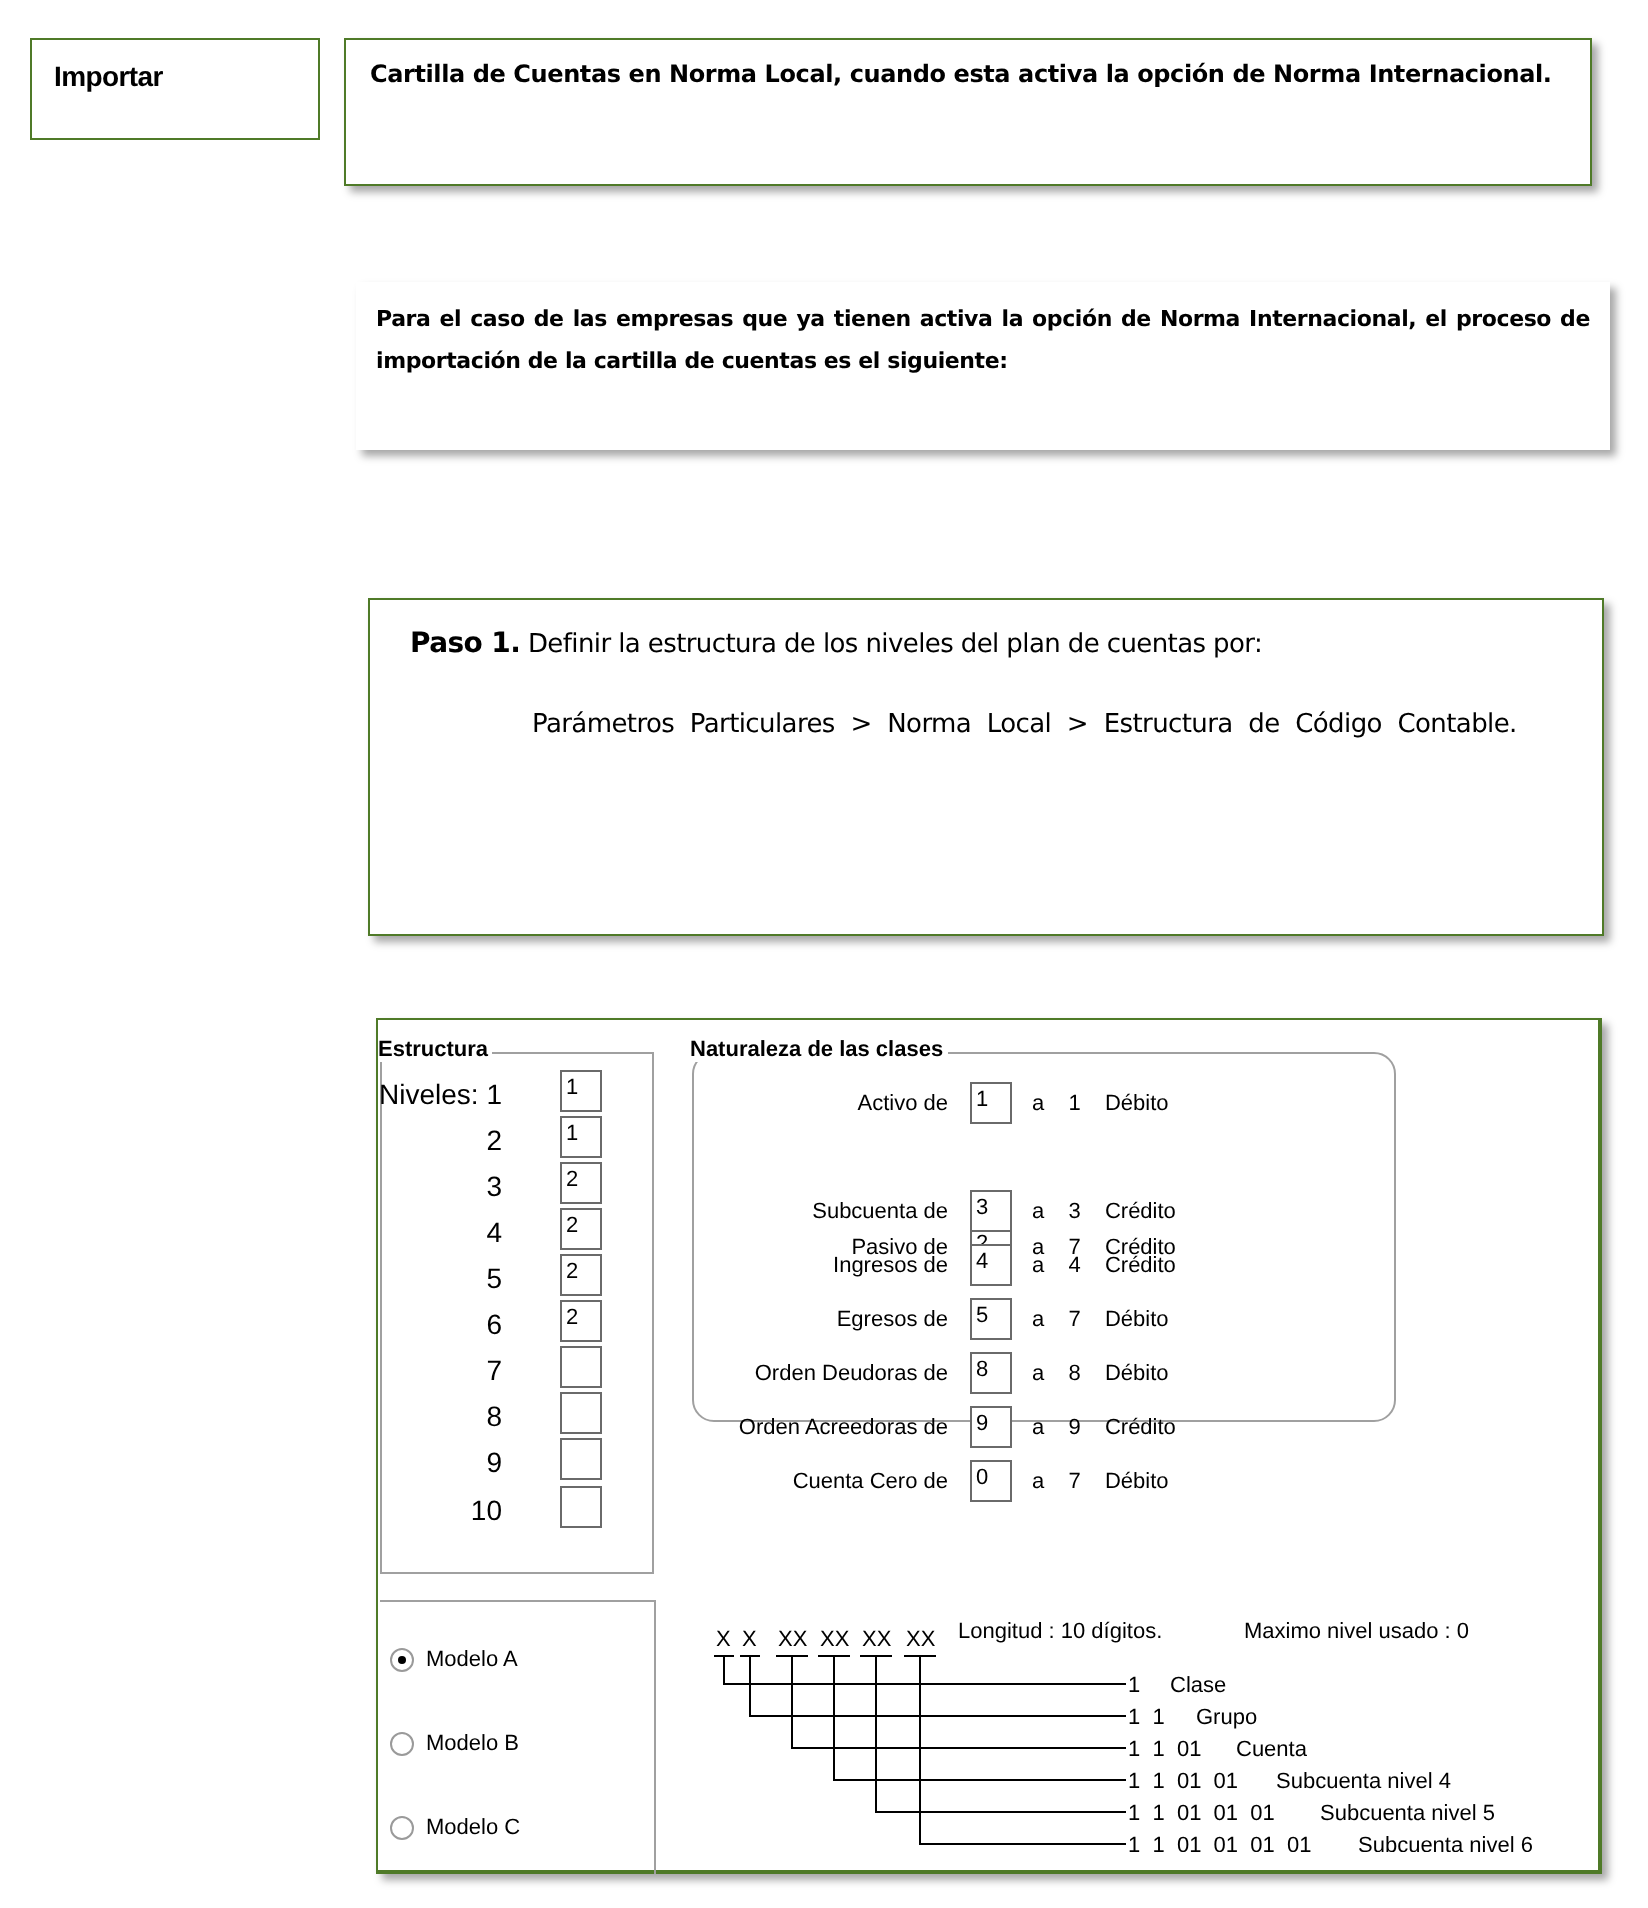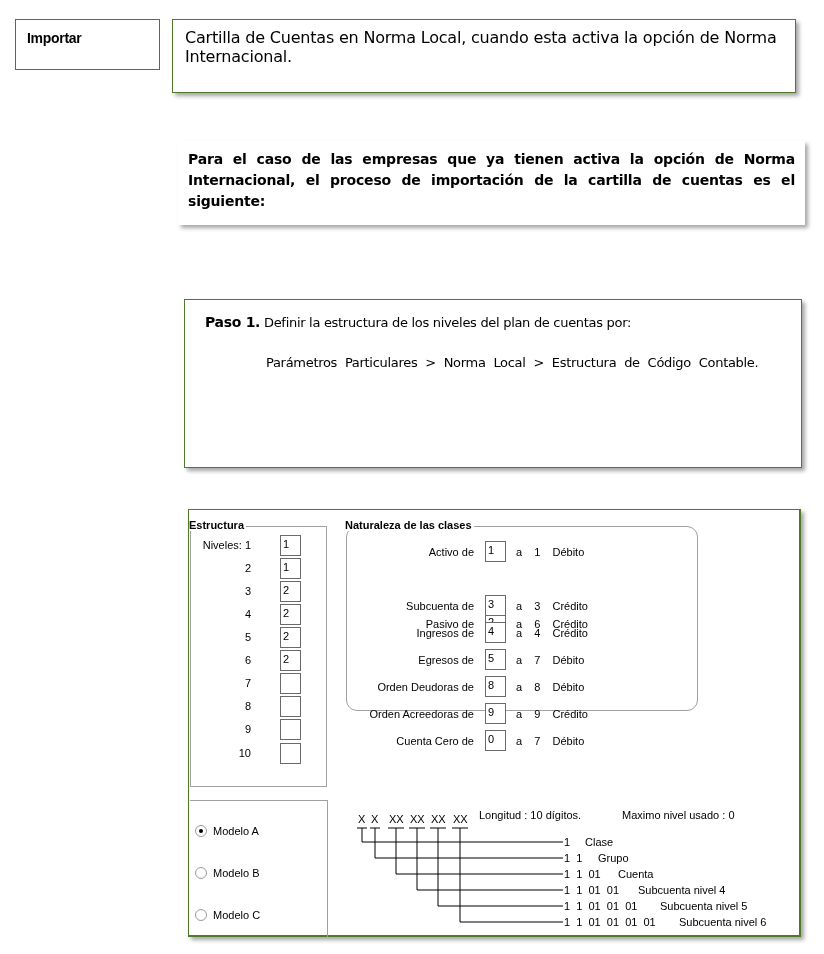--- a/index.html
+++ b/index.html
@@ -17,7 +17,7 @@
     #box-title { left: 172px; top: 19px; width: 624px; height: 74px;
       border: 1px solid #4f7a28; padding: 8px 12px 0 12px;
       box-shadow: 3px 3px 4px rgba(0,0,0,0.35);
-      font-weight: normal; font-size: 16px; line-height: 19px; letter-spacing: -0.2px; }
+      font-weight: bold; font-size: 12px; line-height: 19px; letter-spacing: -0.2px; }
 
     
     #box-intro { left: 178px; top: 141px; width: 627px; height: 84px;

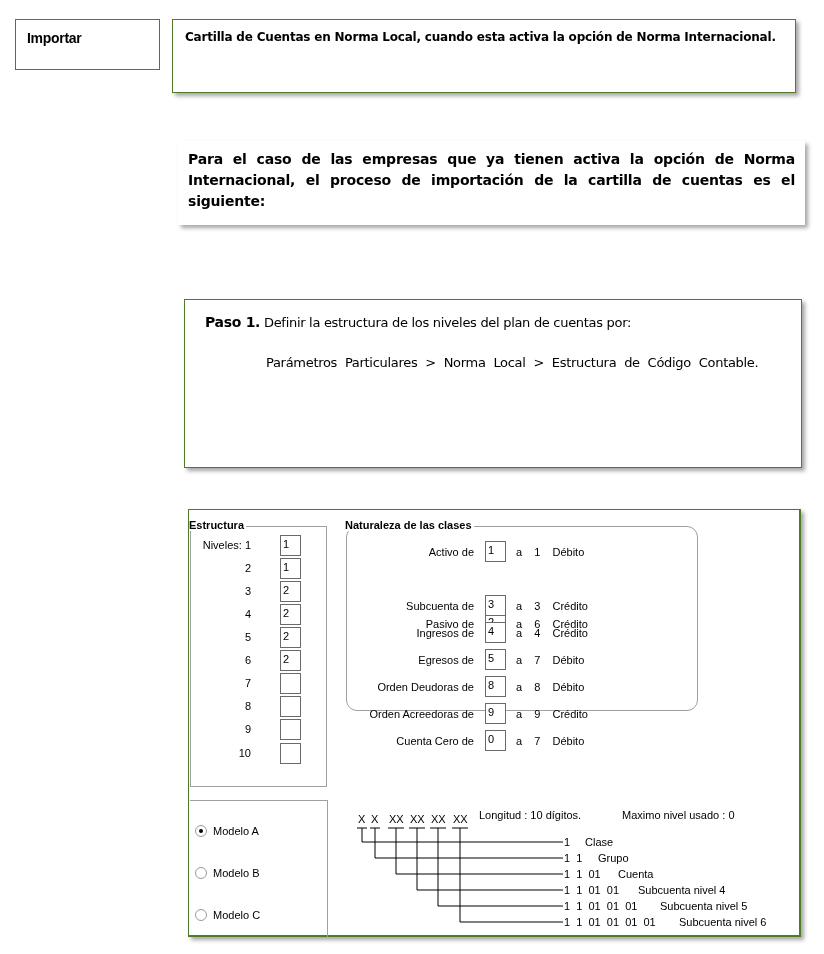--- a/index.html
+++ b/index.html
@@ -23,7 +23,7 @@
     #box-intro { left: 178px; top: 141px; width: 627px; height: 84px;
       padding: 8px 10px 0 10px;
       box-shadow: 3px 3px 4px rgba(0,0,0,0.35);
-      font-weight: bold; font-size: 14px; line-height: 21px; text-align: justify;
+      font-weight: bold; font-size: 11px; line-height: 21px; text-align: justify;
       letter-spacing: -0.2px; }
 
     

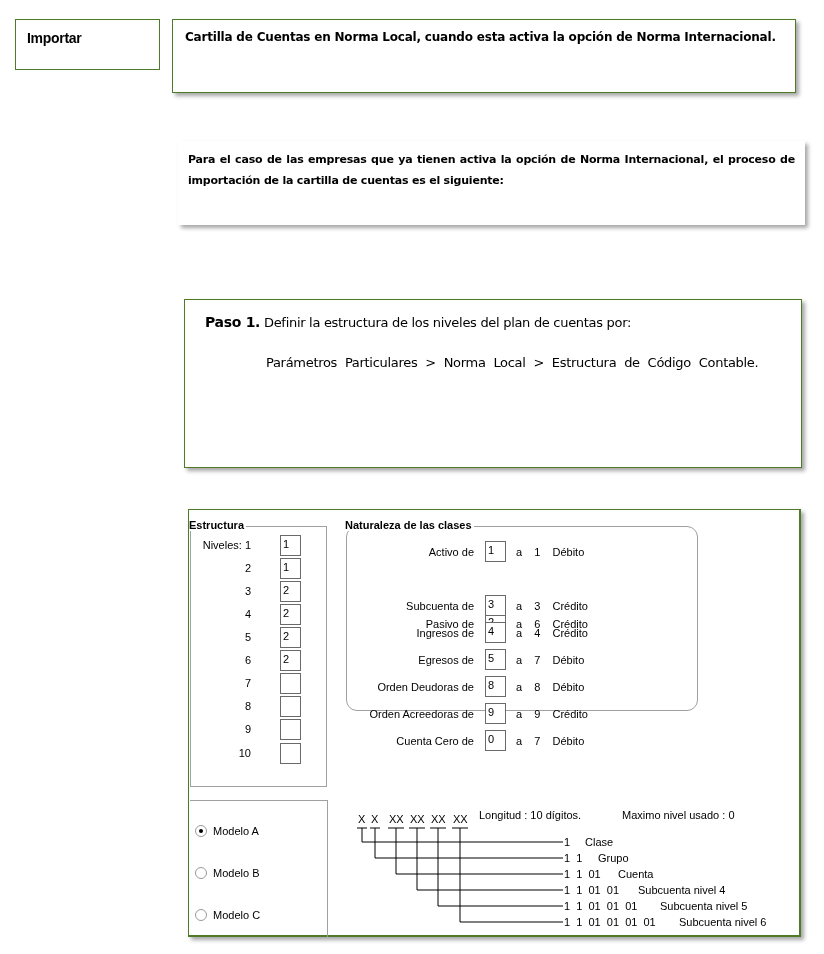--- a/index.html
+++ b/index.html
@@ -49,7 +49,7 @@
     #grp-modelo { left: 1px; top: 290px; width: 138px; height: 137px; border-bottom: none; border-left: none; }
 
     .lvl-row { position: absolute; left: 0; width: 120px; height: 22px; }
-    .lvl-num { position: absolute; right: 60px; top: 4px; text-align: center; white-space: nowrap; font-size: 11px; }
+    .lvl-num { position: absolute; right: 60px; top: 4px; text-align: center; white-space: nowrap; font-size: 14px; }
     .field { position: absolute; border: 1px solid #6a6a6a; background: #fff; box-sizing: border-box;
       font-size: 11px; padding: 2px 0 0 2px; }
     .lvl-row .field { left: 89px; top: 0; width: 21px; height: 21px; }

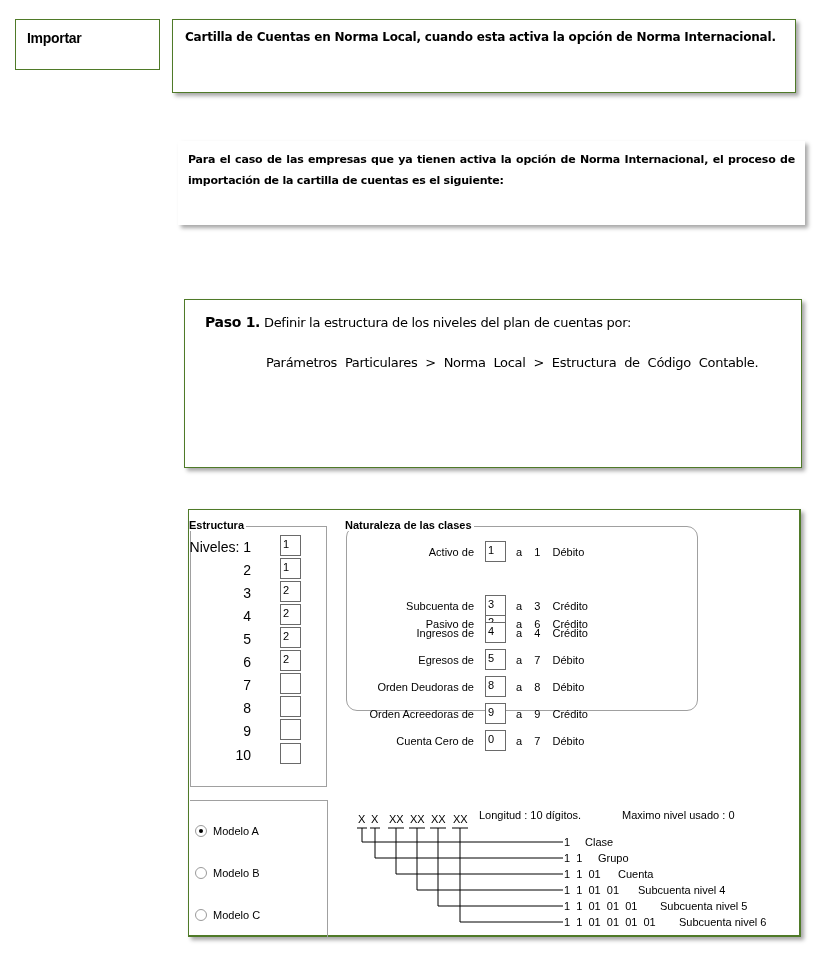--- a/index.html
+++ b/index.html
@@ -148,7 +148,7 @@
         <div class="nat-row" style="top: 41px; margin-top: 45px;">
           <span class="nat-label">Pasivo de</span>
           <div class="field">2</div>
-          <span class="nat-to" style="white-space: pre;">a  6  Crédito</span>
+          <span class="nat-to" style="white-space: pre;">a  7  Crédito</span>
         </div>
         <div class="nat-row" style="top: 68px;">
           <span class="nat-label">Subcuenta de</span>

